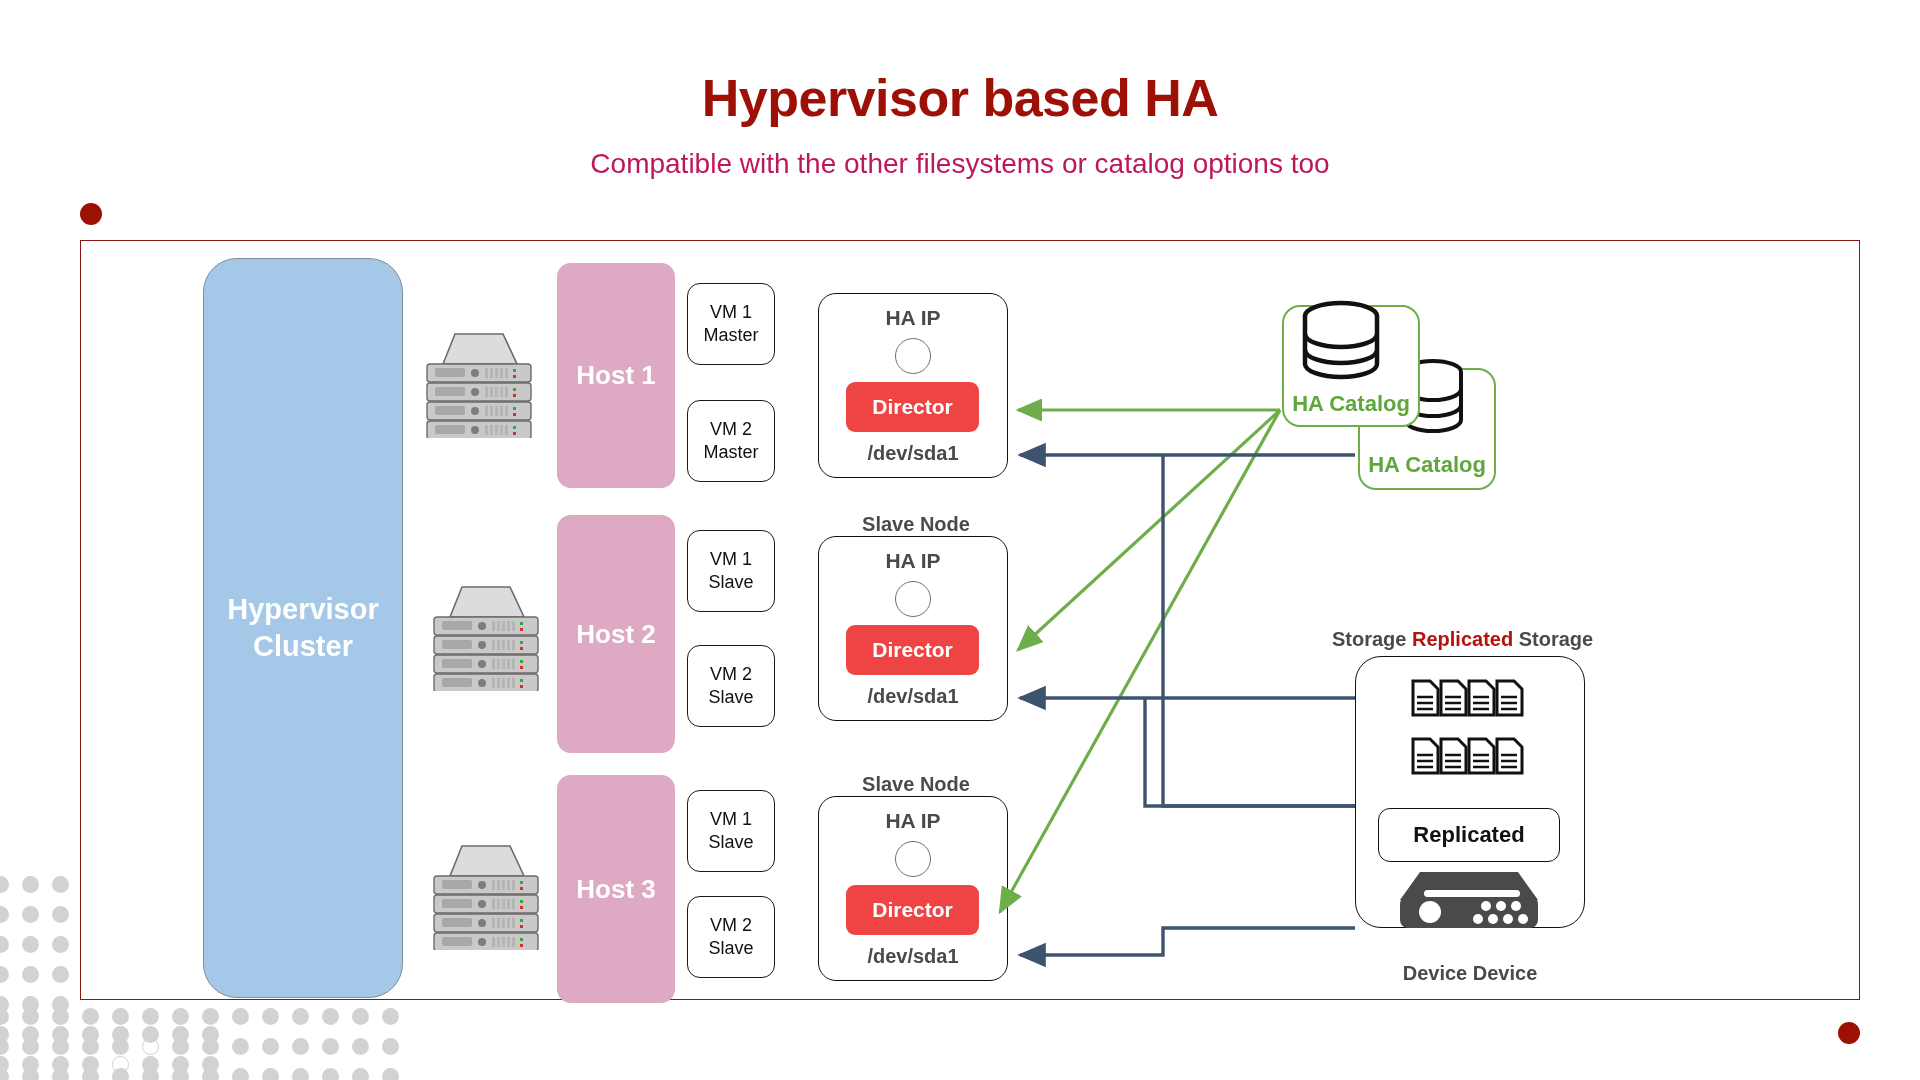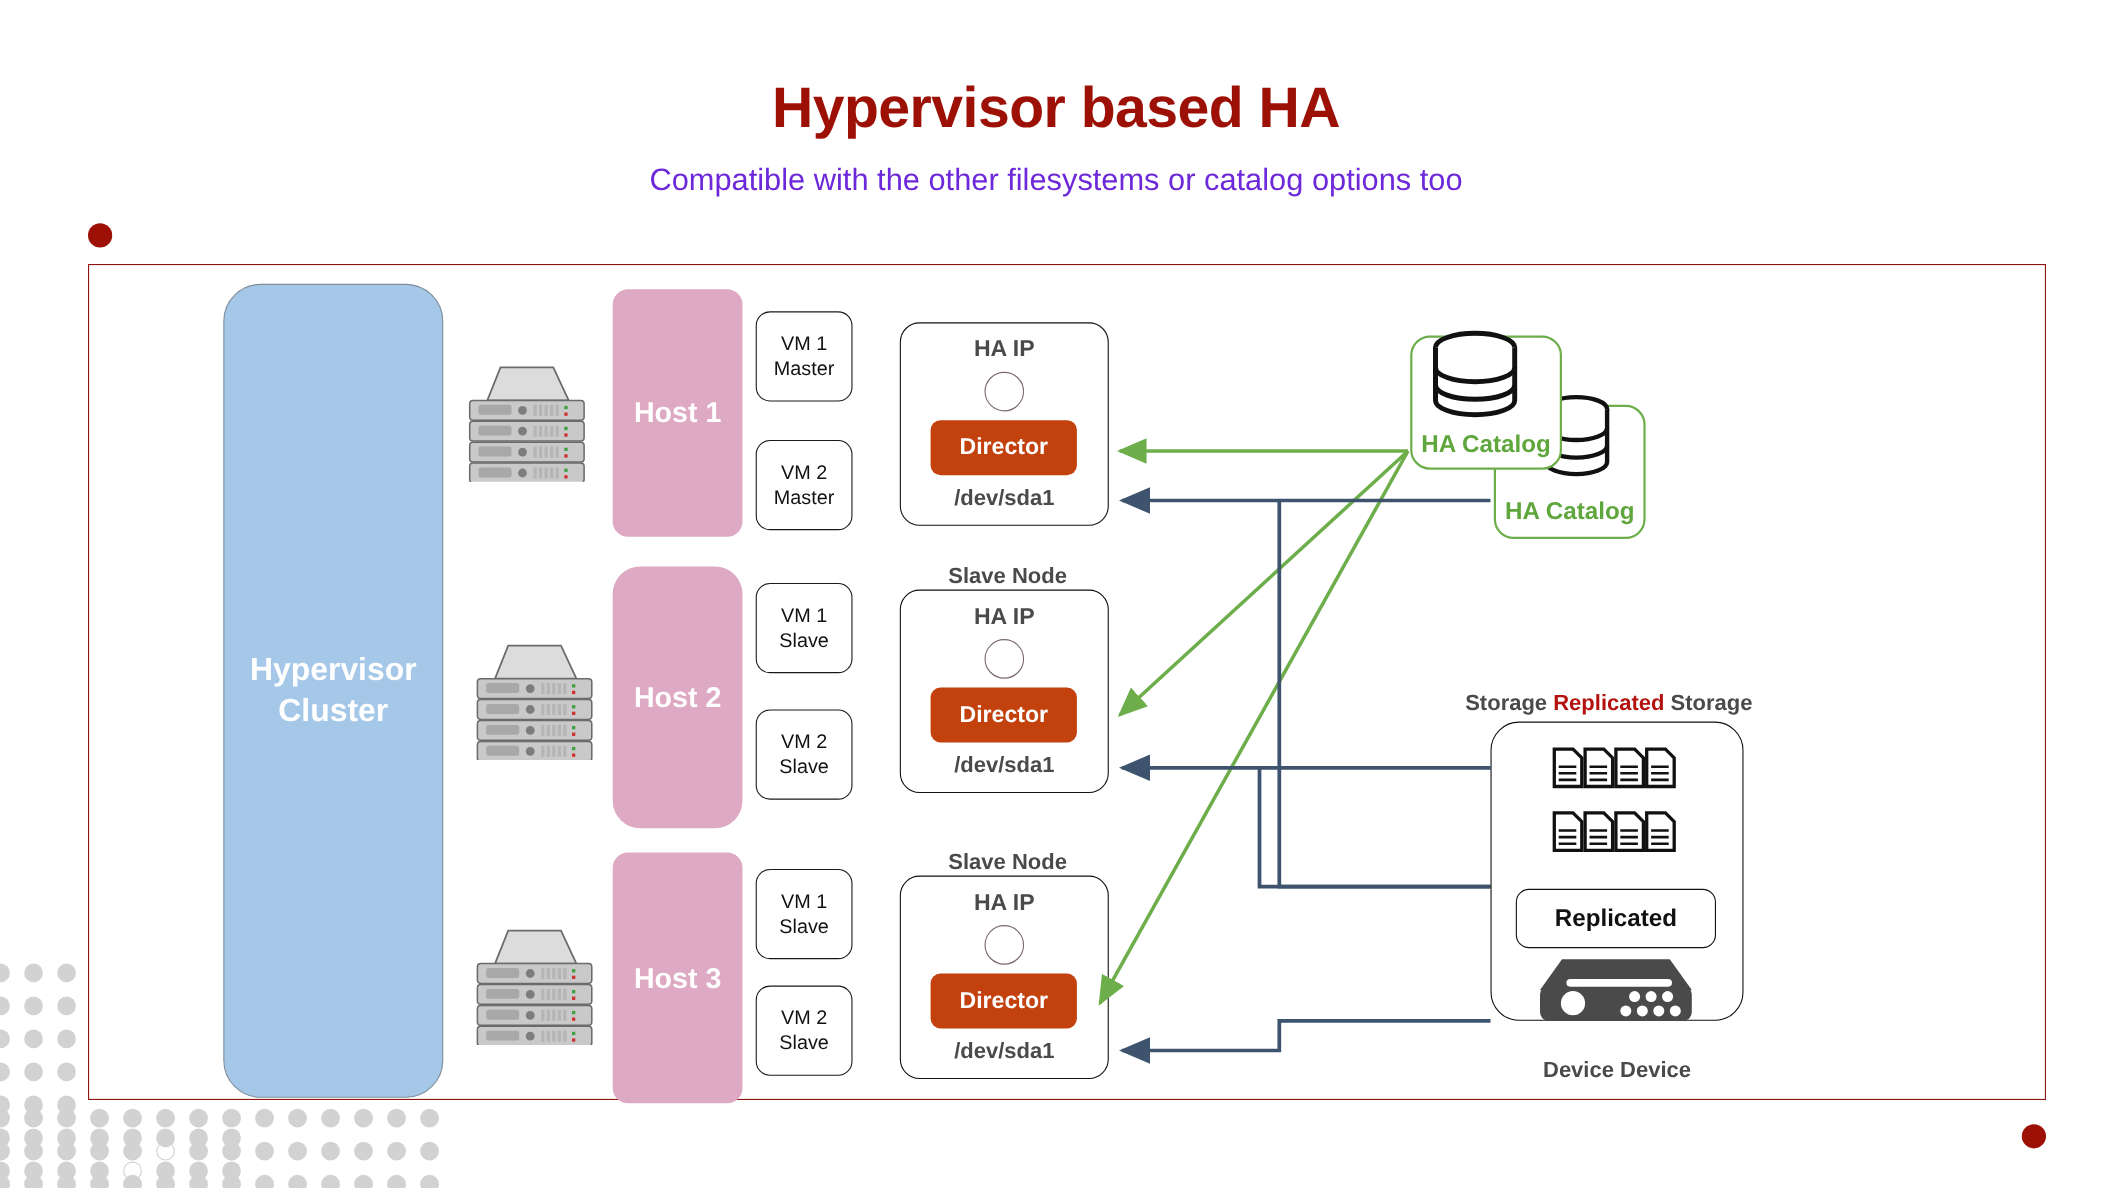--- a/index.html
+++ b/index.html
@@ -21,7 +21,7 @@
   .slide-subtitle {
     position: absolute; left: 0; top: 148px; width: 1920px;
     text-align: center;
-    font-size: 28px; font-weight: normal; color: #6d28d9;
+    font-size: 28px; font-weight: normal; color: #be185d;
   }
 
   

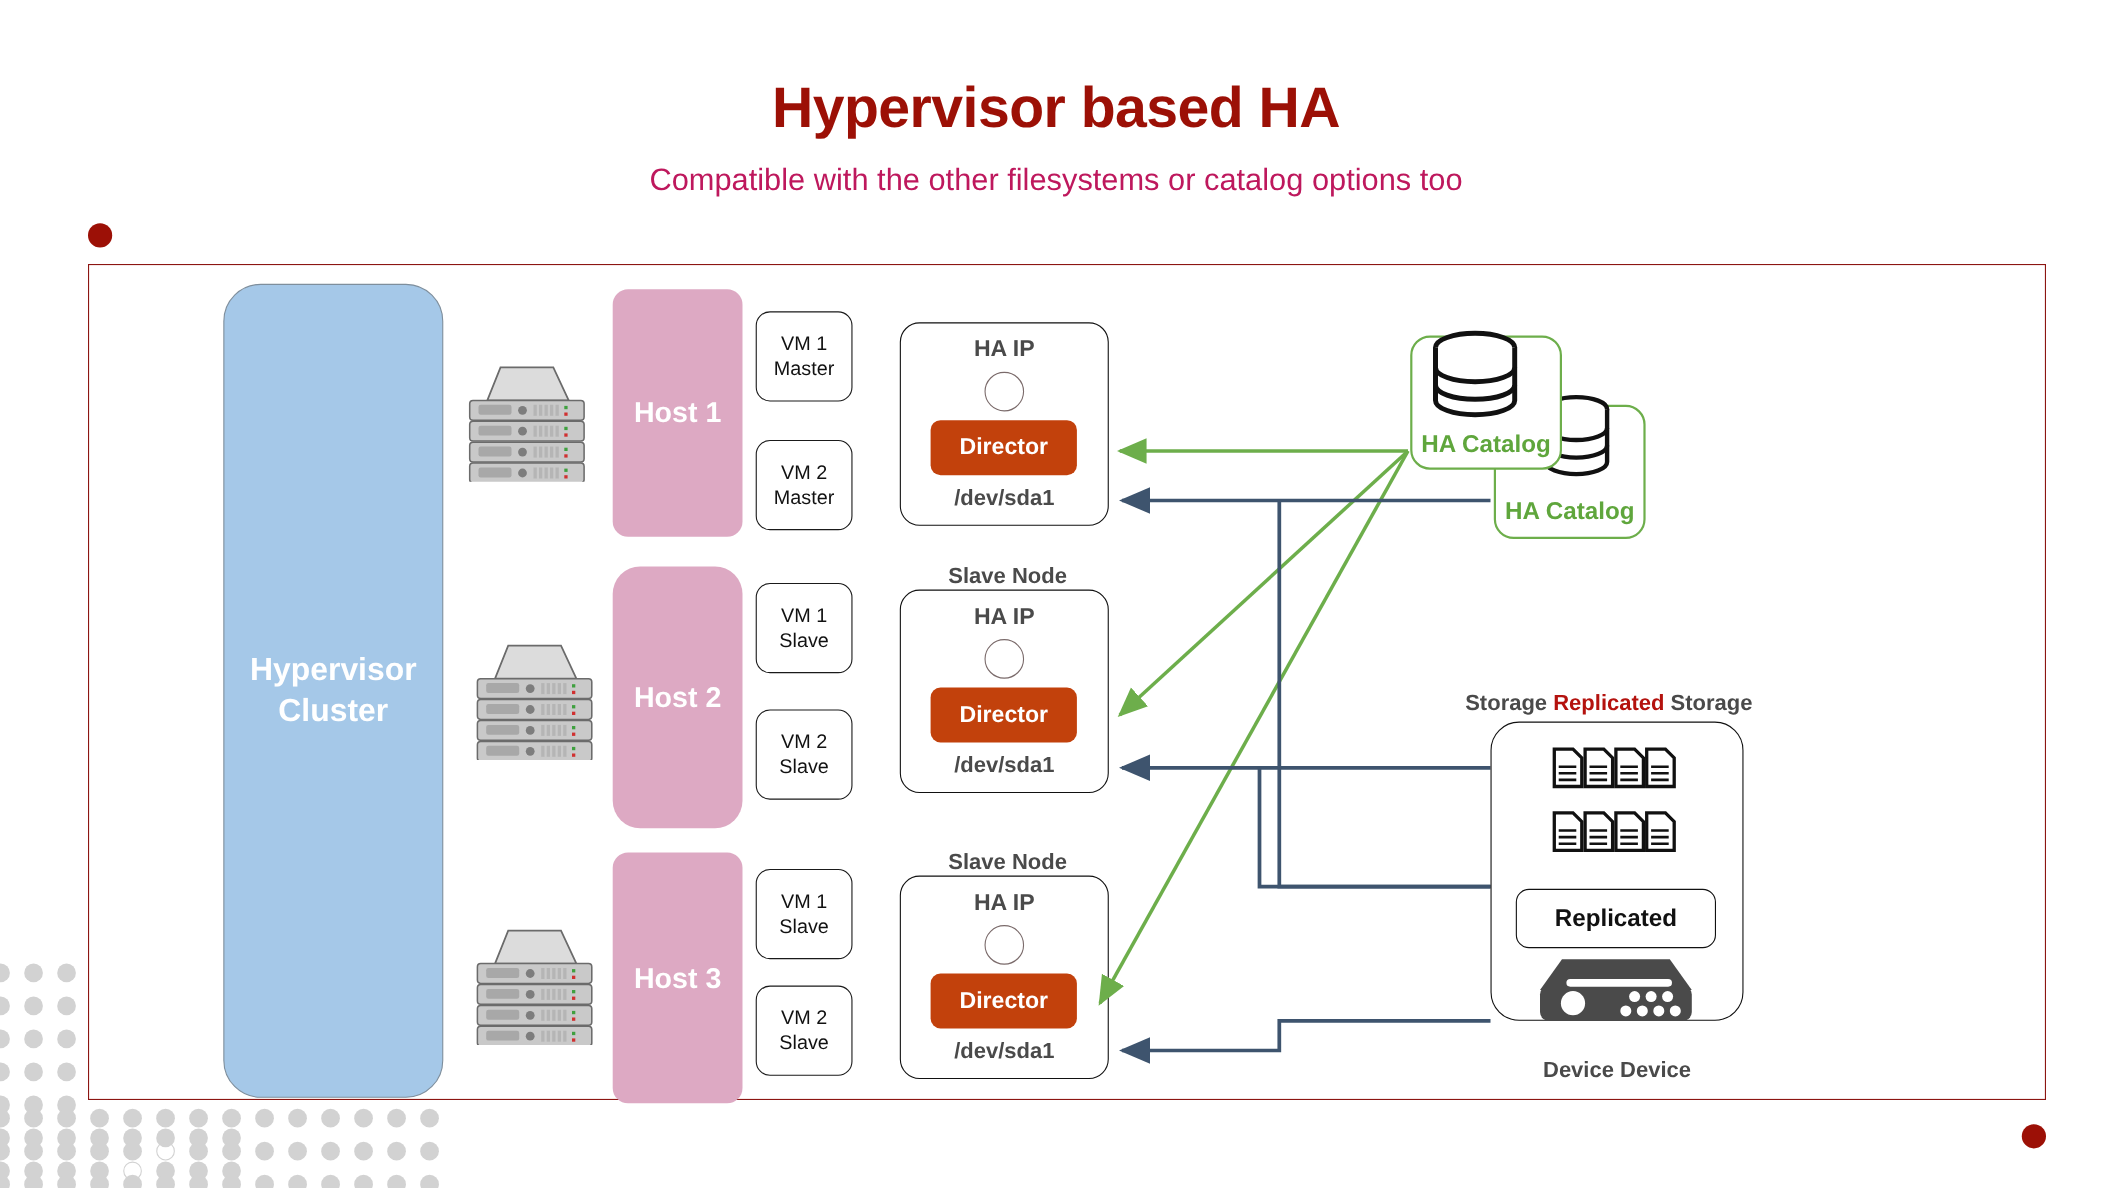--- a/index.html
+++ b/index.html
@@ -106,7 +106,7 @@
   .node .director {
     position: absolute; left: 27px; top: 88px;
     width: 133px; height: 50px;
-    background: #c2410c; border-radius: 9px;
+    background: #ef4444; border-radius: 9px;
     display: flex; align-items: center; justify-content: center;
     color: #ffffff; font-size: 21px; font-weight: bold;
   }

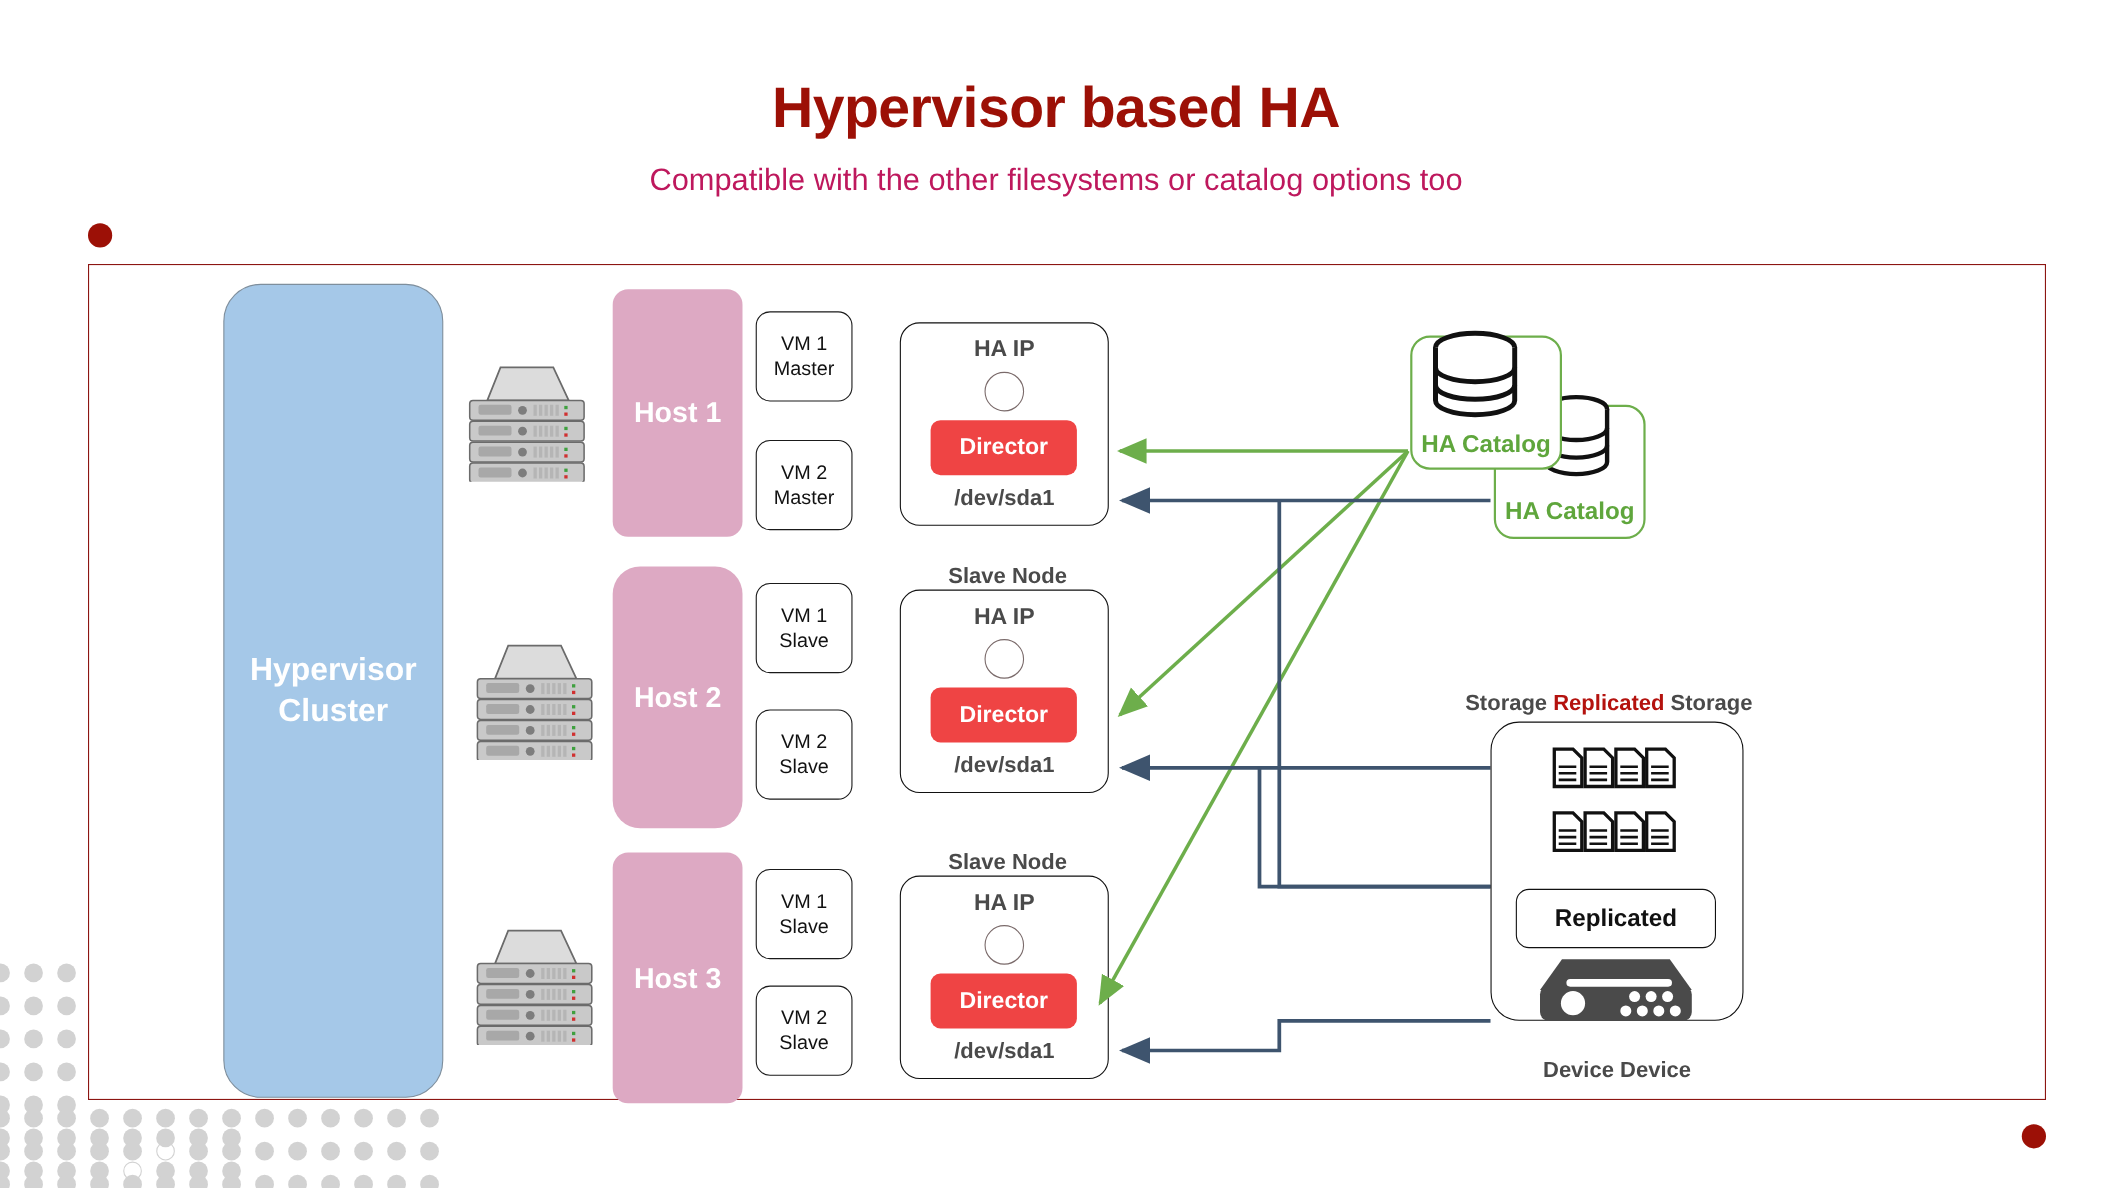--- a/index.html
+++ b/index.html
@@ -440,7 +440,7 @@
   <div class="host" style="left:557px; top:263px; height:225px;">
     <span>Host 1</span>
   </div>
-  <div class="host" style="left:557px; top:515px; height:238px;border-radius:25px;">
+  <div class="host" style="left:557px; top:515px; height:238px;">
     <span>Host 2</span>
   </div>
   <div class="host" style="left:557px; top:775px; height:228px;">

